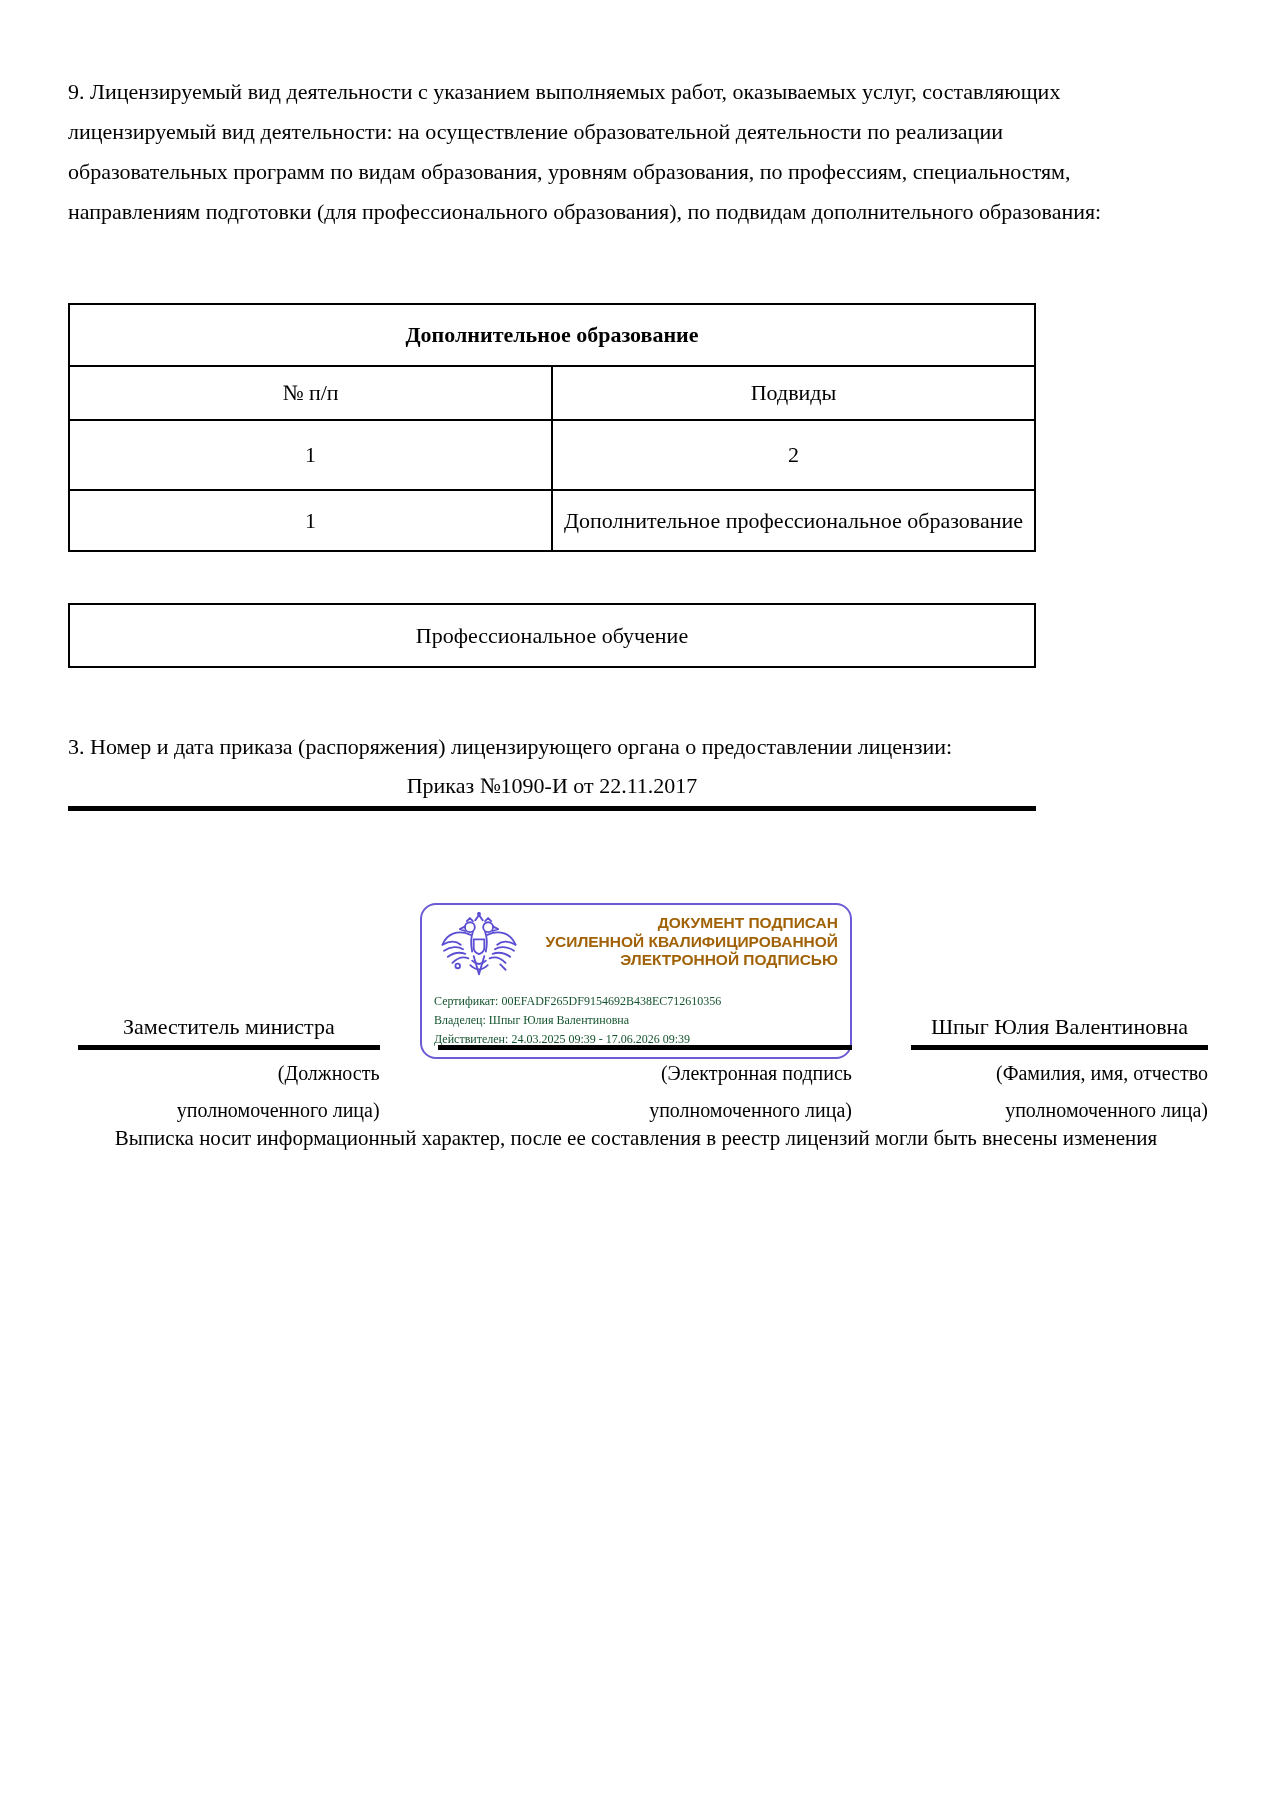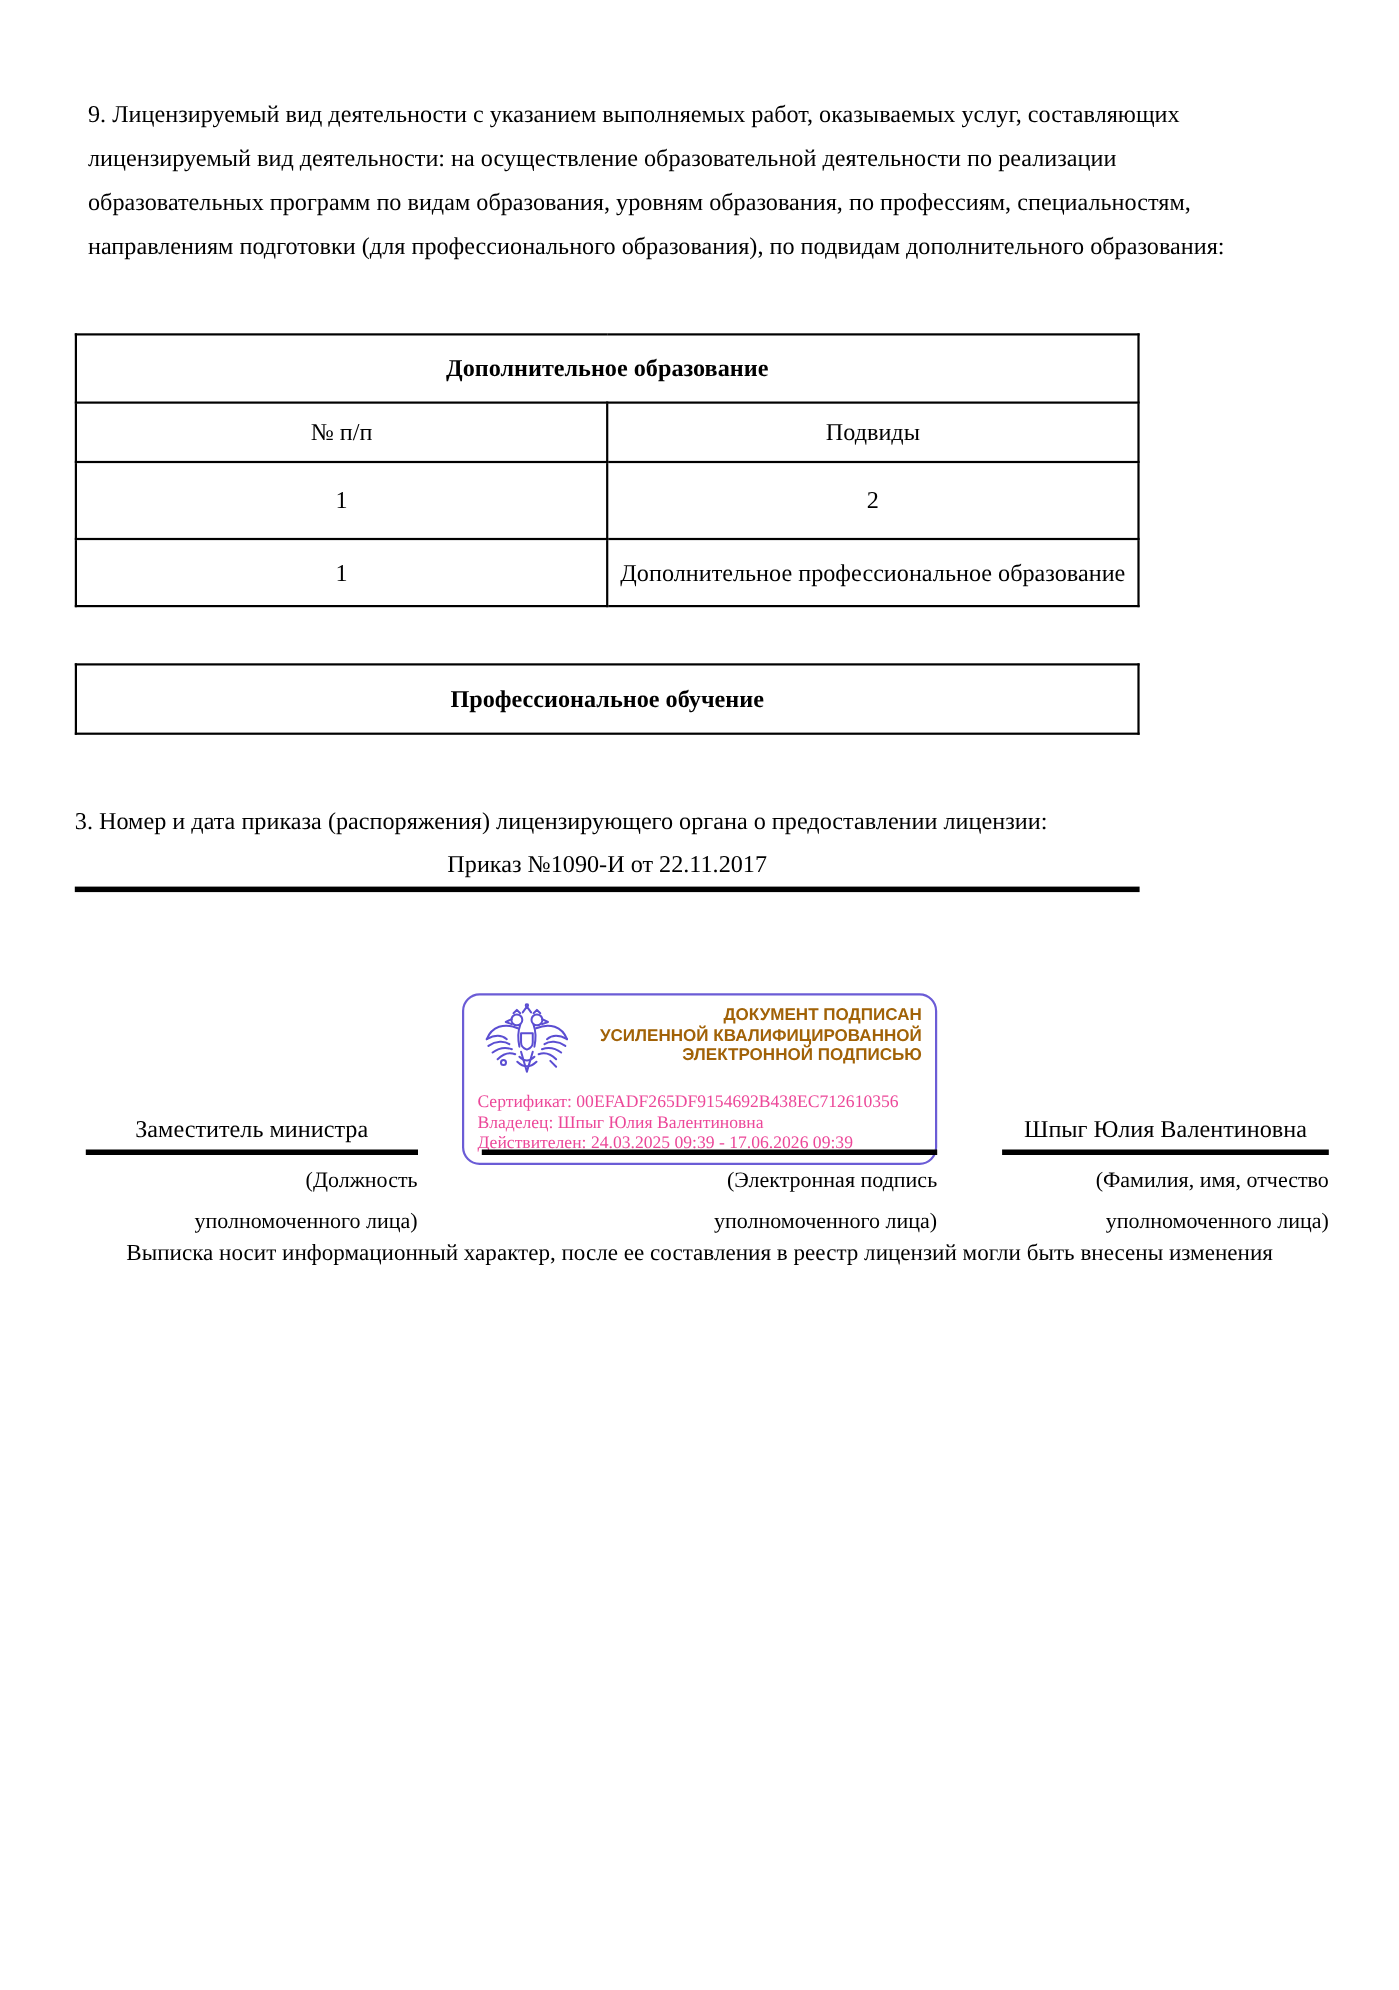--- a/index.html
+++ b/index.html
@@ -13,7 +13,7 @@
   }
   
   .para9{
-    margin:12px;
+    margin:0;
     position:absolute;left:68px;top:72px;
     width:1085px;
     font-size:22px;line-height:40px;

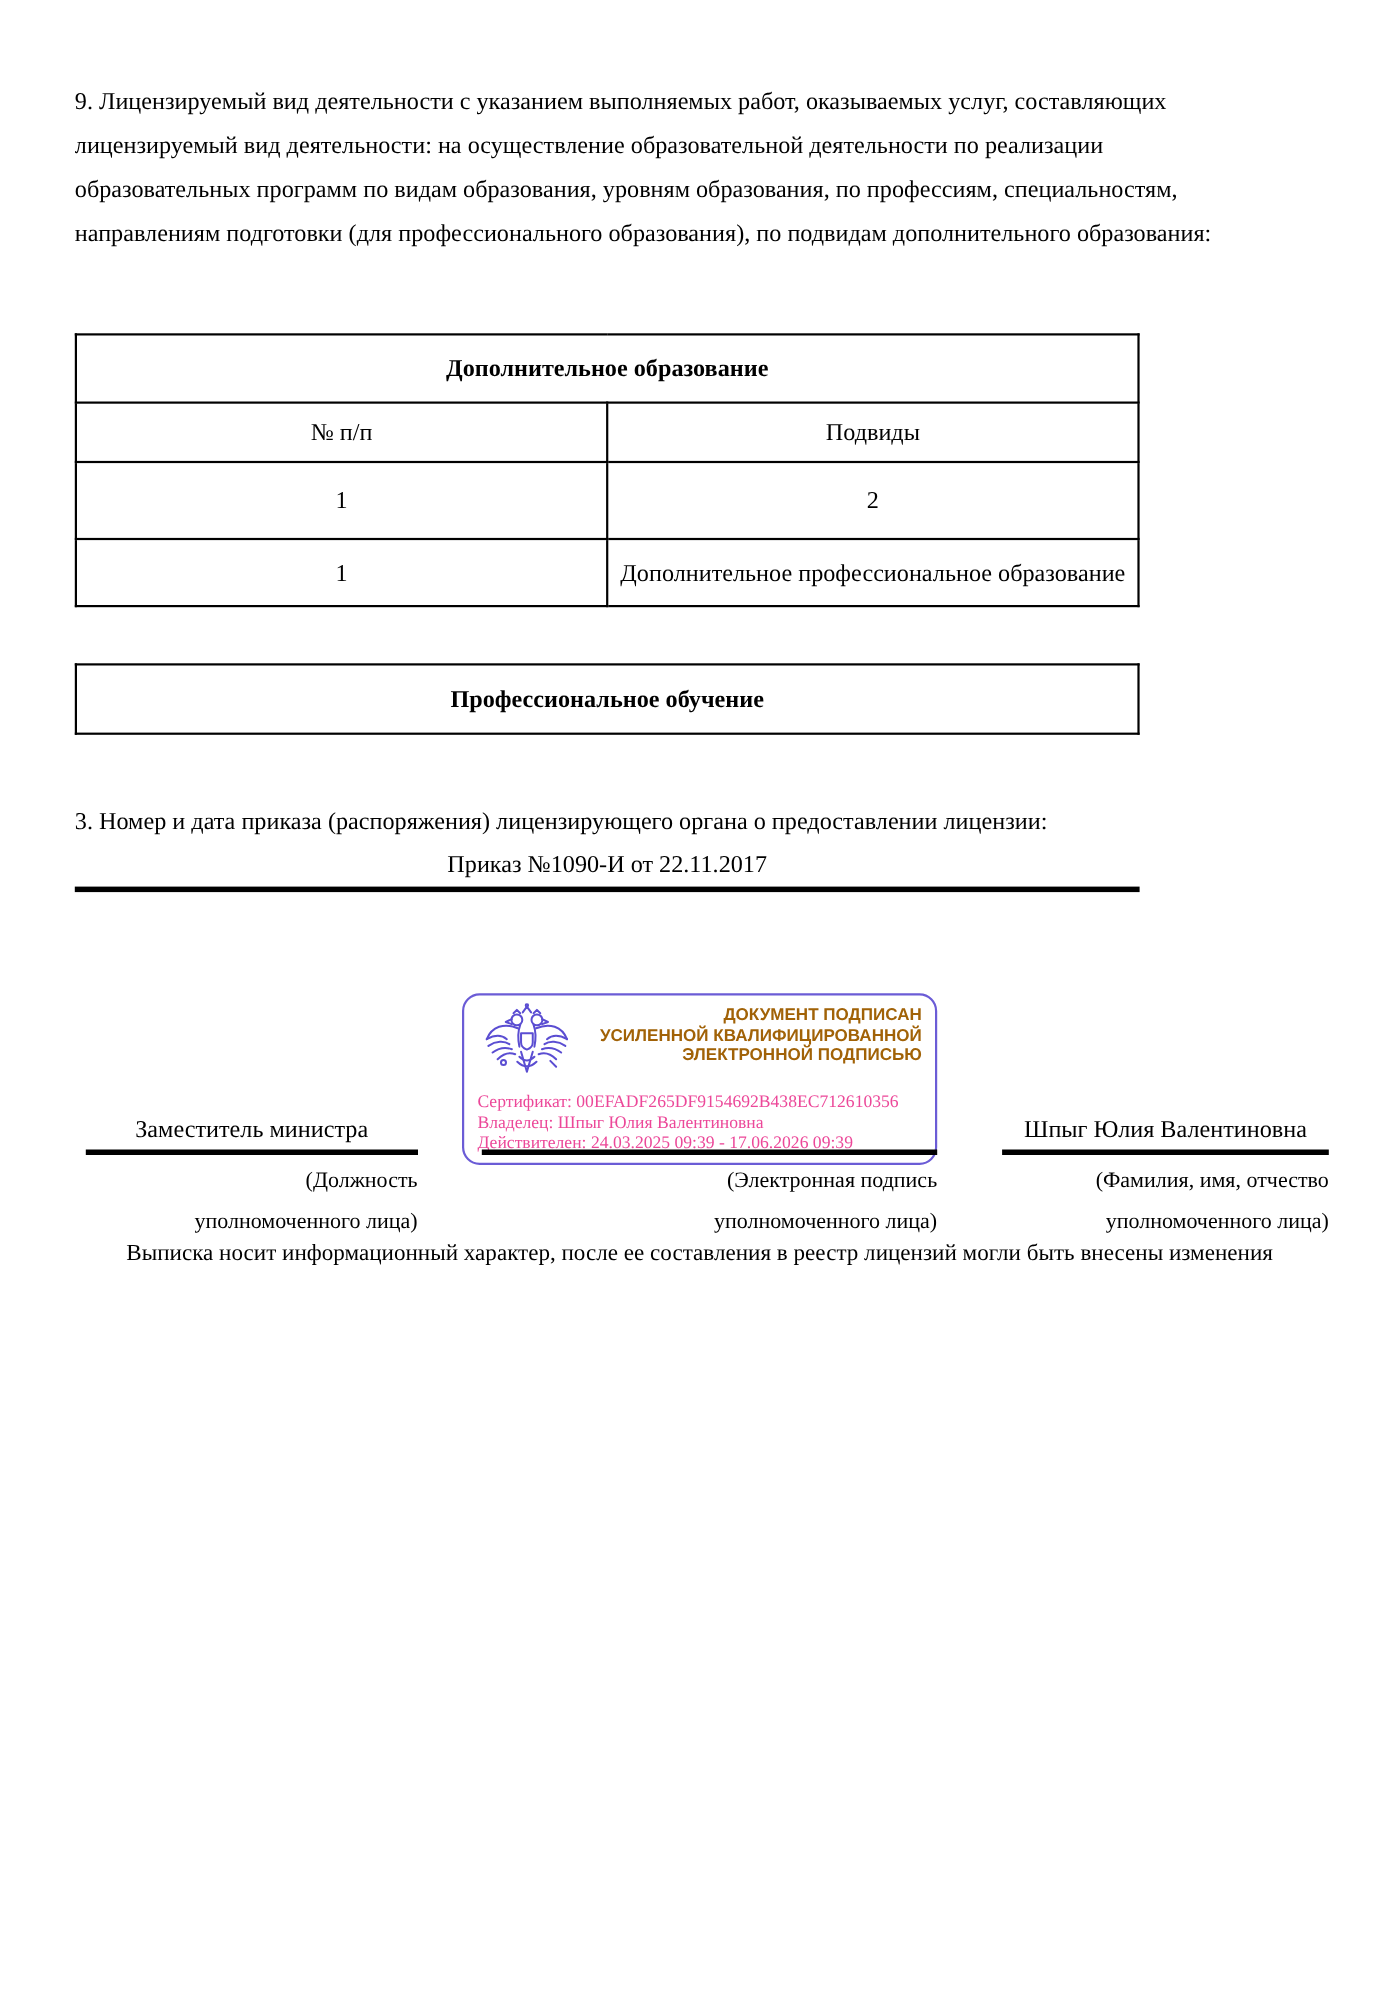--- a/index.html
+++ b/index.html
@@ -40,7 +40,7 @@
   .r-num td{height:68px;}
   .r-data td{height:59px;}
   td.c1{width:108px;}
-  table.tbl2 td{height:61px;font-weight:bold;}
+  table.tbl2 td{height:61px;font-weight:normal;}
   
   .sec10{
     position:absolute;left:68px;top:733px;width:968px;

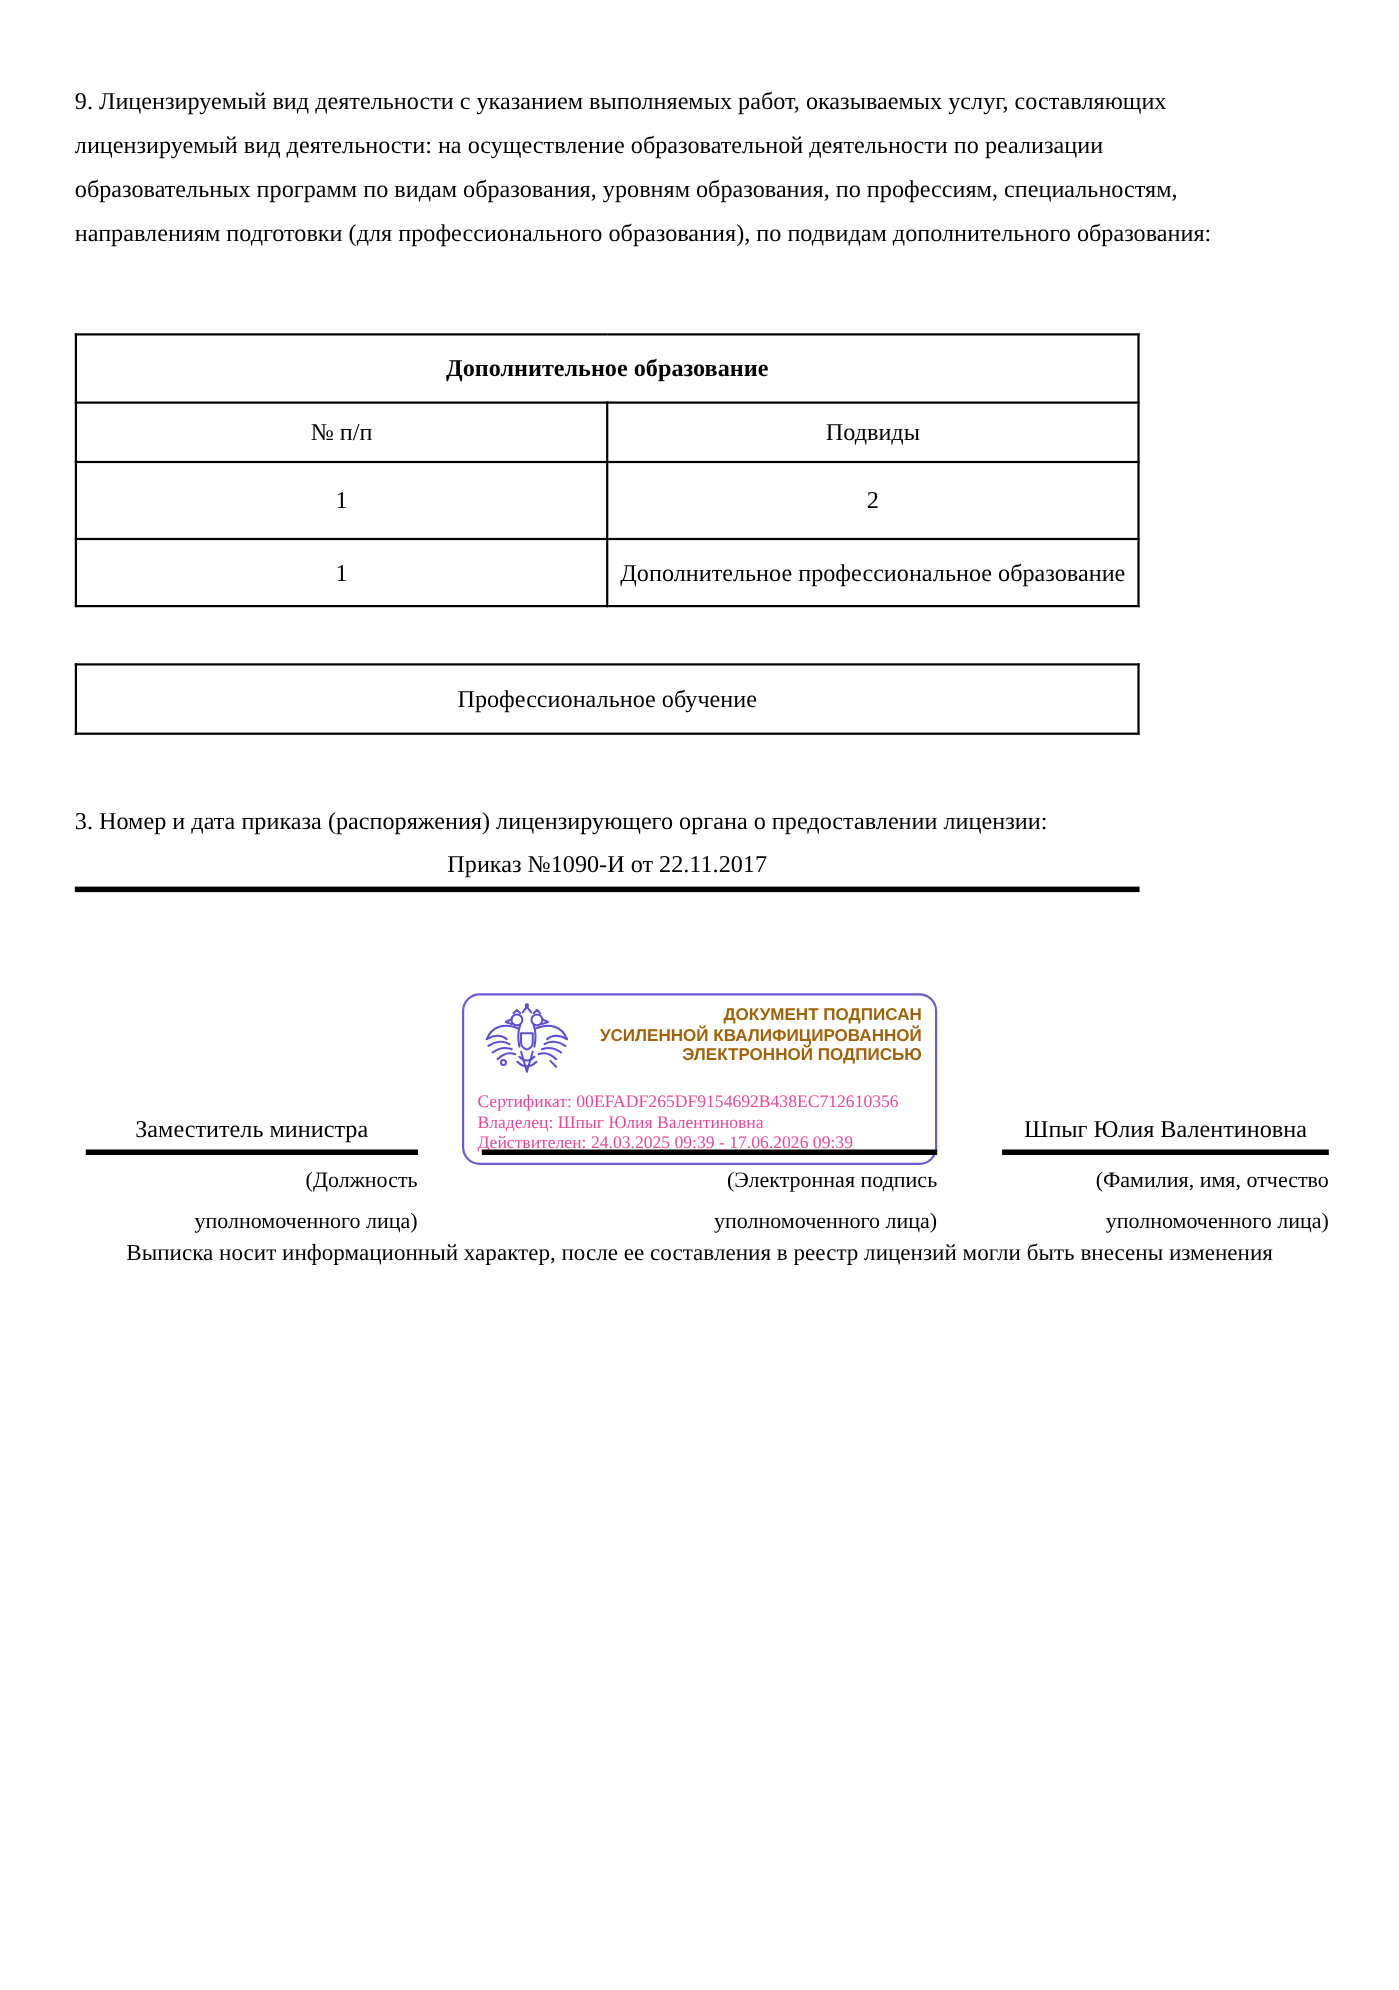--- a/index.html
+++ b/index.html
@@ -74,8 +74,8 @@
   }
   .stamp-details{
     margin-top:22px;
-    font-size:16px;line-height:19px;
-    color:#ec4899;
+    font-size:12px;line-height:19px;
+    color:#14532d;
   }
   .stamp-details div{white-space:nowrap;}
   

